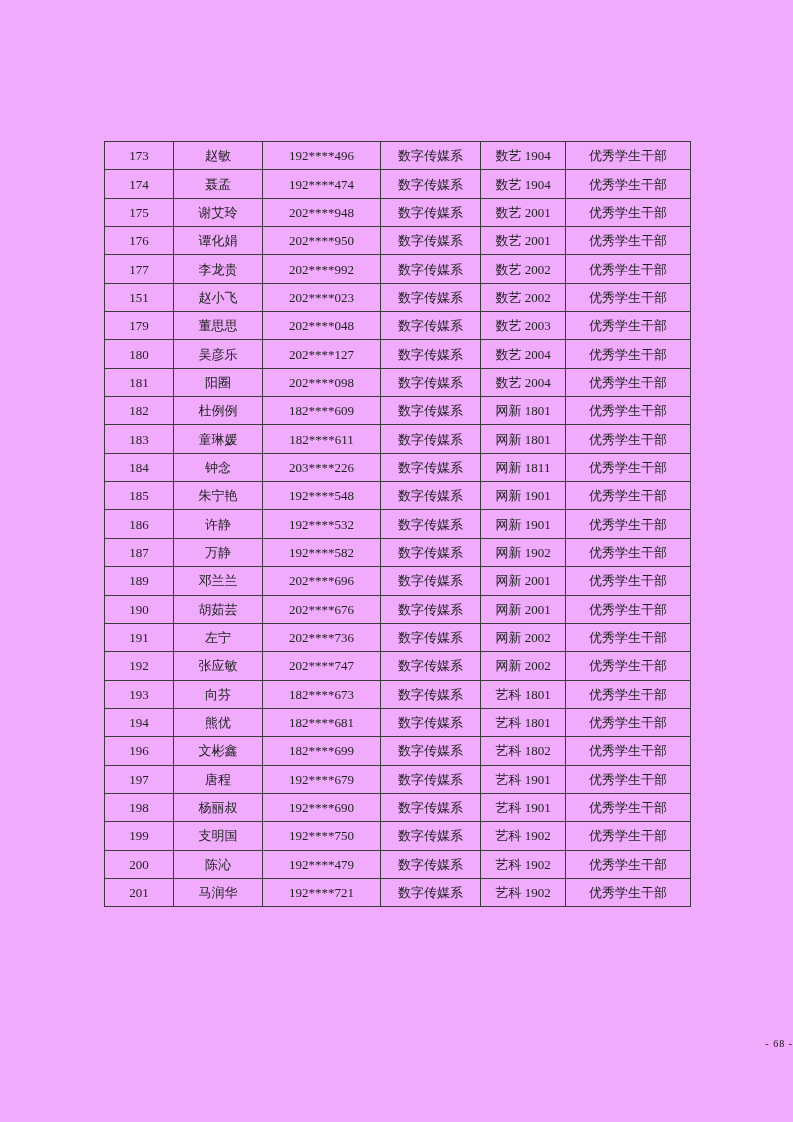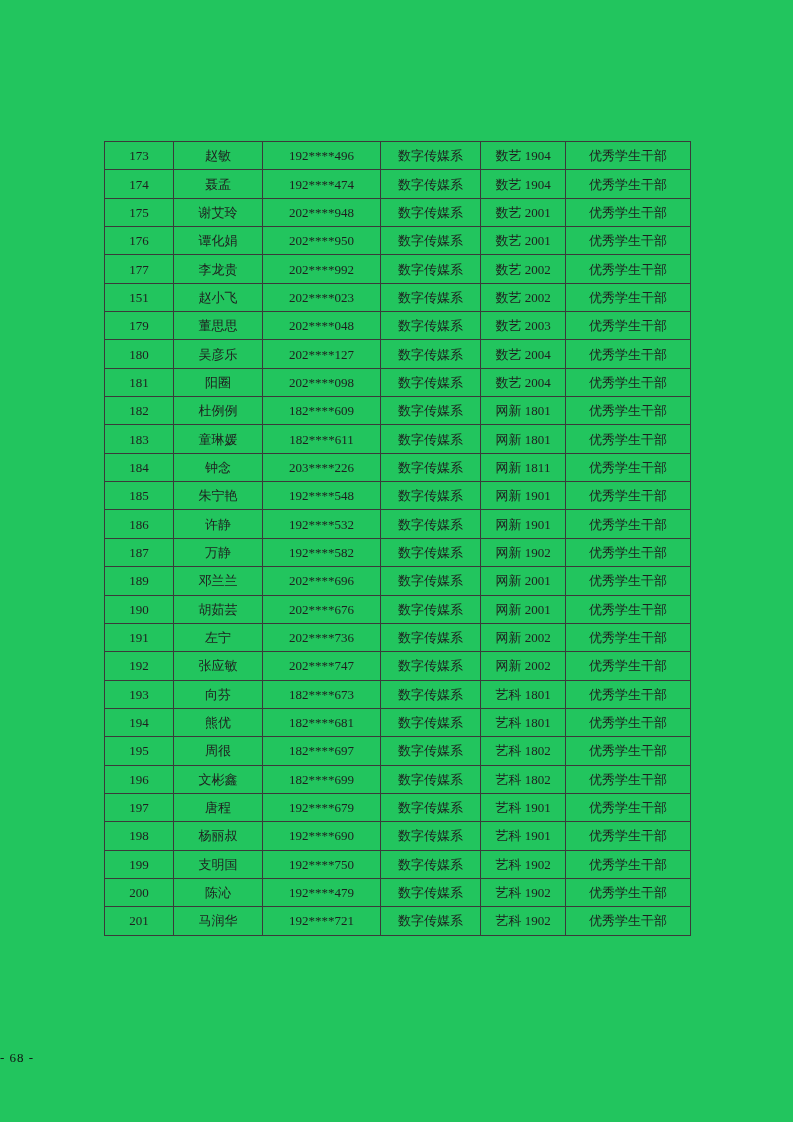--- a/index.html
+++ b/index.html
@@ -11,7 +11,7 @@
     position: relative;
     width: 793px;
     height: 1122px;
-    background: #22c55e;
+    background: #f0abfc;
     font-family: "Liberation Serif", "DejaVu Serif", serif;
     color: #1f1f1f;
     overflow: hidden;

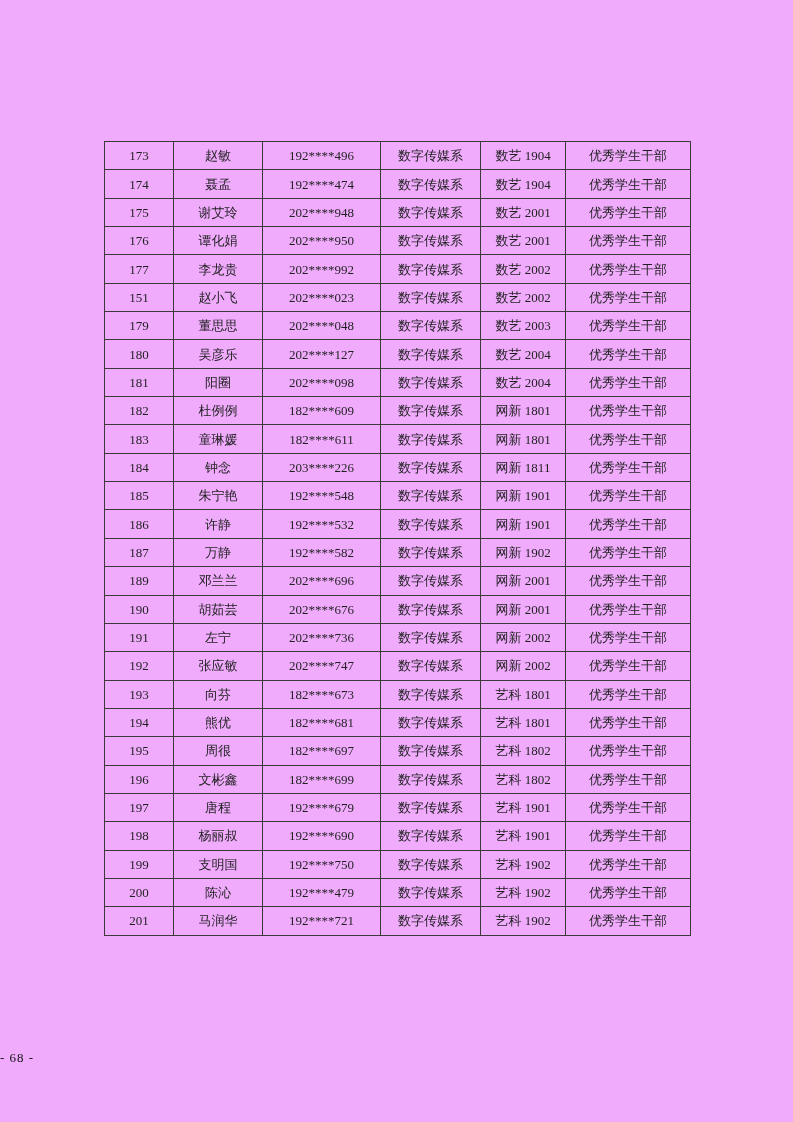--- a/index.html
+++ b/index.html
@@ -238,14 +238,6 @@
           <td>优秀学生干部</td>
         </tr>
         <tr>
-          <td>195</td>
-          <td>周很</td>
-          <td>182****697</td>
-          <td>数字传媒系</td>
-          <td>艺科 1802</td>
-          <td>优秀学生干部</td>
-        </tr>
-        <tr>
           <td>196</td>
           <td>文彬鑫</td>
           <td>182****699</td>

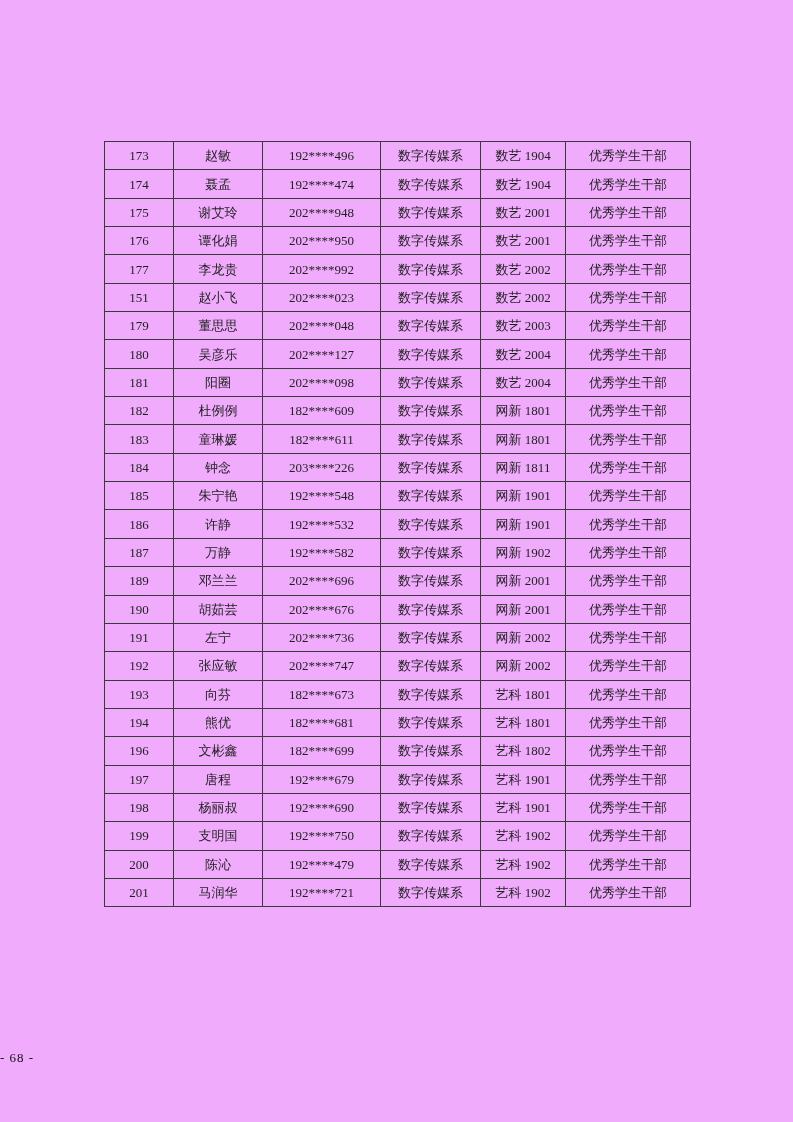--- a/index.html
+++ b/index.html
@@ -47,11 +47,10 @@
     left: 0;
     top: 1038px;
     width: 100%;
-    text-align: left;
-    font-size: 13px;
+    text-align: right;
+    font-size: 10px;
     color: #111111;
     letter-spacing: 1px;
-    margin-top: 12px;
   }
 </style>
 </head>

